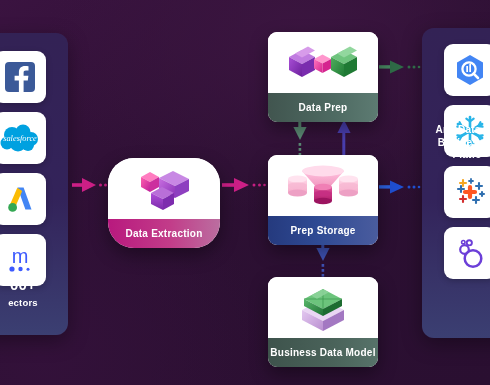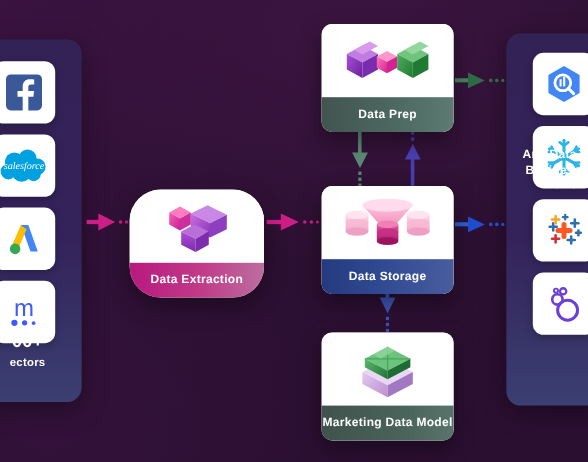--- a/index.html
+++ b/index.html
@@ -63,7 +63,7 @@
   #card-extraction{left:108px;top:158px;width:112px;border-radius:26px;}
   #card-extraction .card-label{background:linear-gradient(90deg,#b8197e 0%,#c23c89 55%,#bb6ea0 100%);}
 
-  #card-prep{left:268px;top:20px;width:110px;}
+  #card-prep{left:268px;top:32px;width:110px;}
   #card-prep .card-label{background:linear-gradient(90deg,#41554f 0%,#4e6a62 60%,#5d7b72 100%);}
 
   #card-storage{left:268px;top:155px;width:110px;}

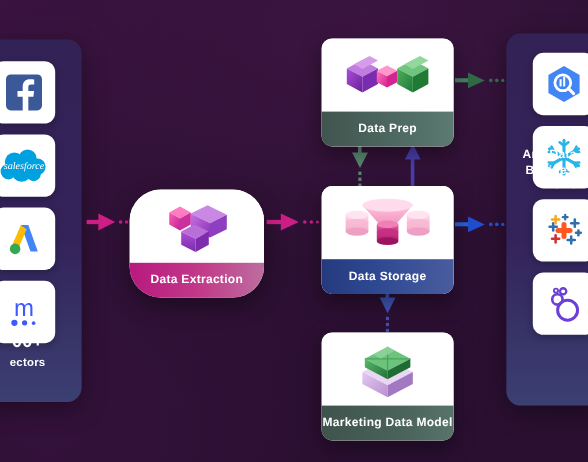--- a/index.html
+++ b/index.html
@@ -398,7 +398,7 @@
         </g>
       </svg>
     </div>
-    <div class="card-label">Data Storage</div>
+    <div class="card-label">Prep Storage</div>
   </div>
 
   <div class="card" id="card-model">

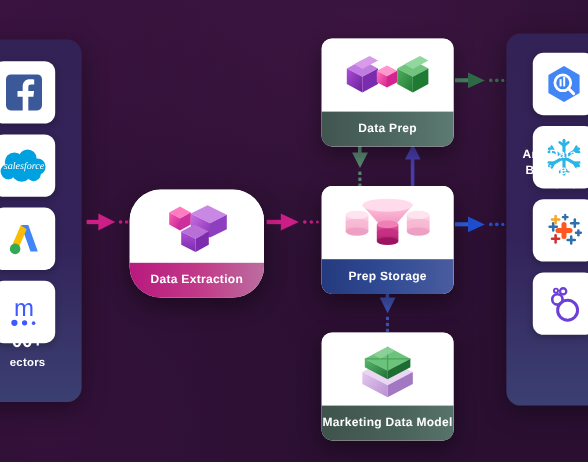--- a/index.html
+++ b/index.html
@@ -433,7 +433,7 @@
         </g>
       </svg>
     </div>
-    <div class="card-label">Marketing Data Model</div>
+    <div class="card-label">Business Data Model</div>
   </div>
 
 </div>

